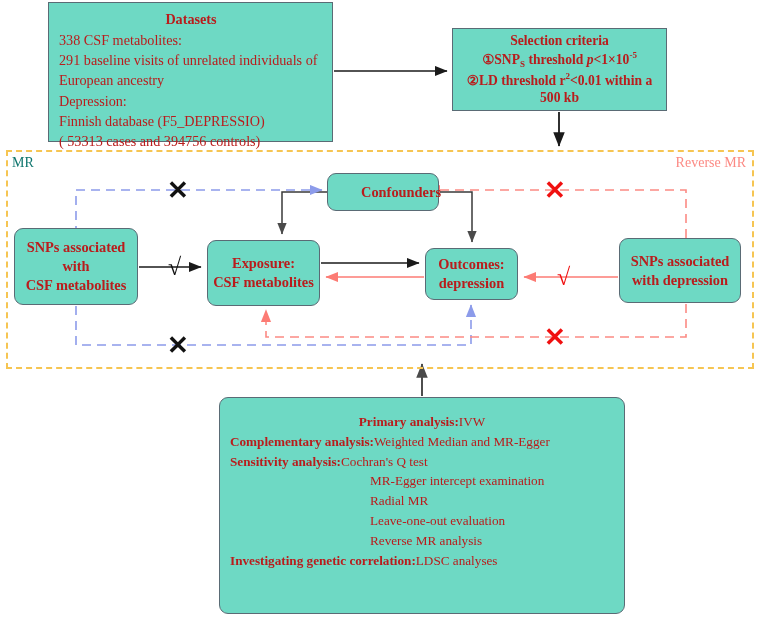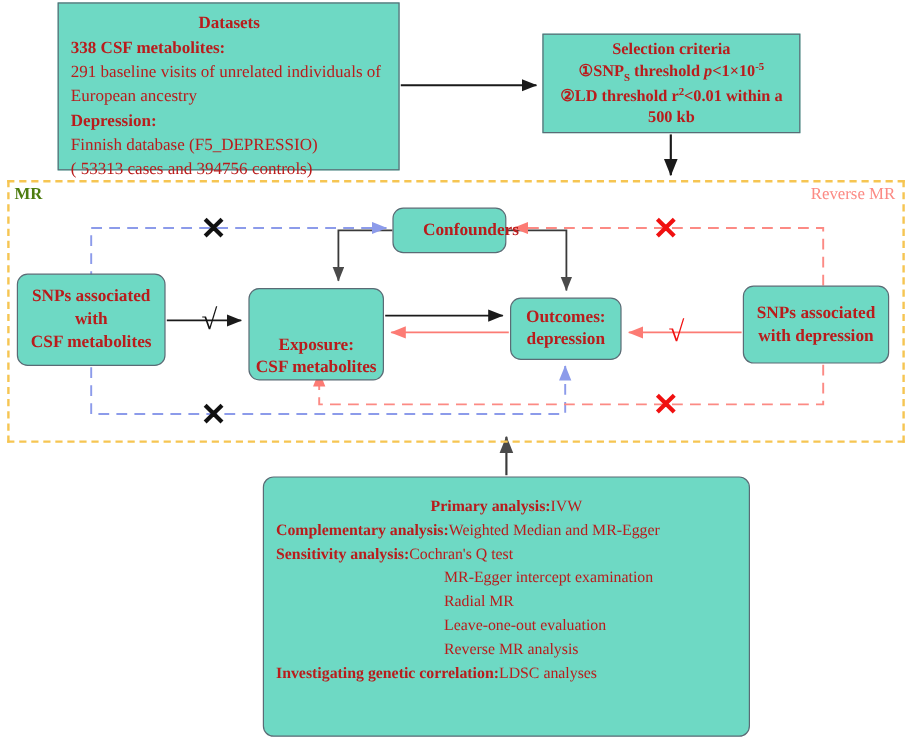--- a/index.html
+++ b/index.html
@@ -50,7 +50,7 @@
     text-align: center;
     margin-bottom: 1px;
   }
-  #datasets-box .b { font-weight: bold; }
+  #datasets-box .b { font-weight: normal; }
 
   
   #selection-box {

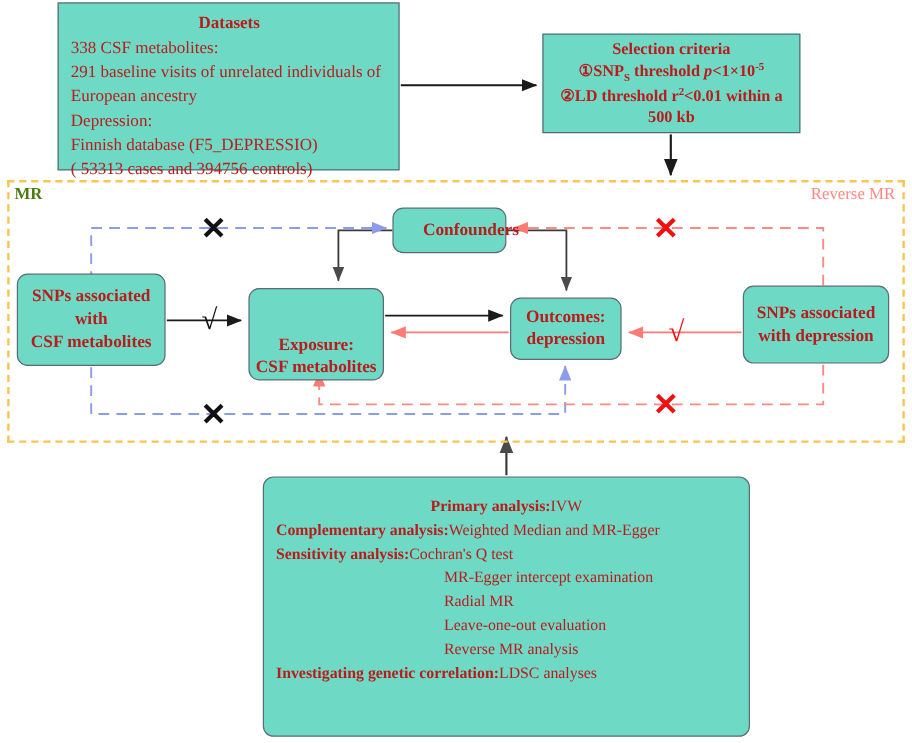--- a/index.html
+++ b/index.html
@@ -74,8 +74,8 @@
     position: absolute;
     left: 12px; top: 155px;
     font-size: 14px;
-    font-weight: bold;
-    color: #4d7c0f;
+    font-weight: normal;
+    color: #0f766e;
     z-index: 6;
   }
   #reverse-mr-label {

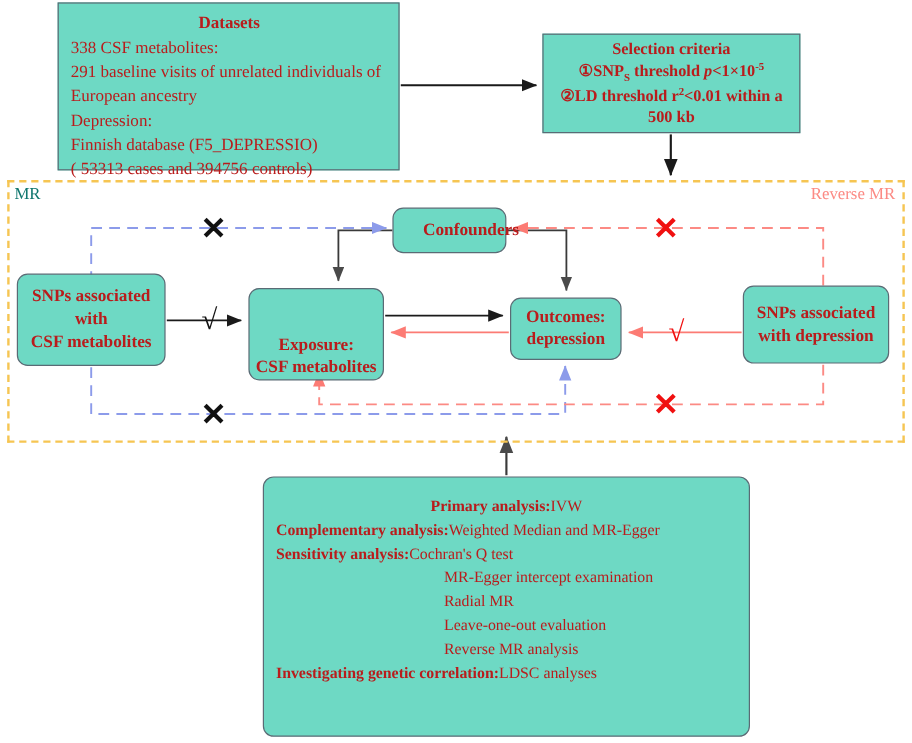--- a/index.html
+++ b/index.html
@@ -97,7 +97,7 @@
   }
   #snps-exposure-box { left: 14px; top: 228px; width: 124px; height: 77px; }
   #exposure-box      { left: 207px; top: 240px; width: 113px; height: 77px; justify-content: flex-end; }
-  #confounders-box   { left: 327px; top: 173px; width: 95px; height: 38px; padding-left: 36px; }
+  #confounders-box   { left: 327px; top: 173px; width: 112px; height: 38px; padding-left: 36px; }
   #outcomes-box      { left: 425px; top: 248px; width: 93px; height: 52px; }
   #snps-depression-box { left: 619px; top: 238px; width: 122px; height: 65px; }
 

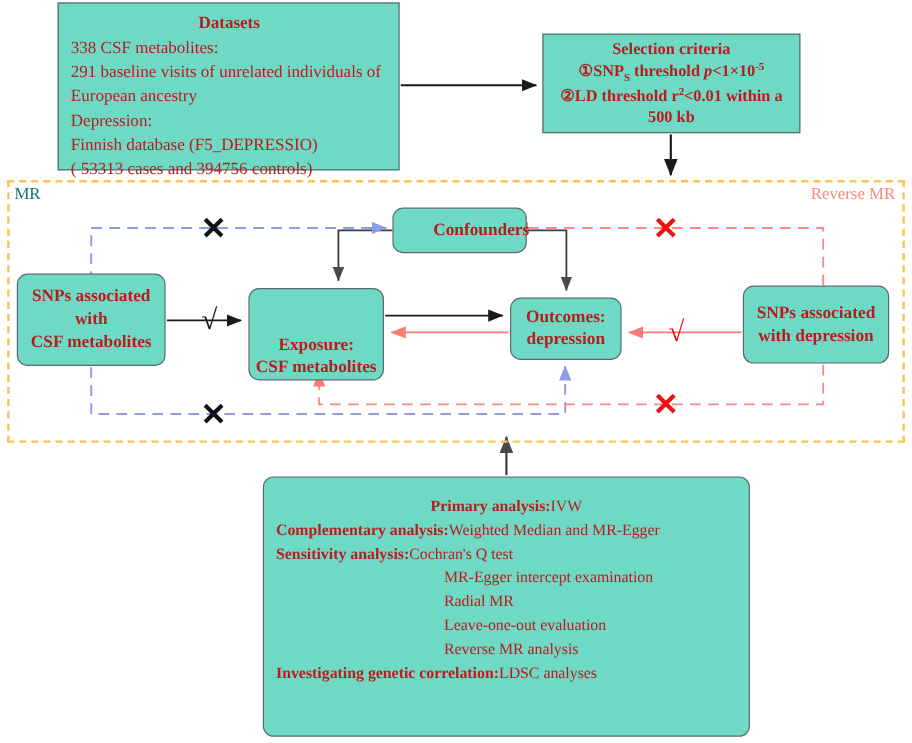--- a/index.html
+++ b/index.html
@@ -96,7 +96,7 @@
     align-items: center;
   }
   #snps-exposure-box { left: 14px; top: 228px; width: 124px; height: 77px; }
-  #exposure-box      { left: 207px; top: 240px; width: 113px; height: 77px; justify-content: flex-end; }
+  #exposure-box      { left: 207px; top: 240px; width: 113px; height: 66px; }
   #confounders-box   { left: 327px; top: 173px; width: 112px; height: 38px; padding-left: 36px; }
   #outcomes-box      { left: 425px; top: 248px; width: 93px; height: 52px; }
   #snps-depression-box { left: 619px; top: 238px; width: 122px; height: 65px; }

